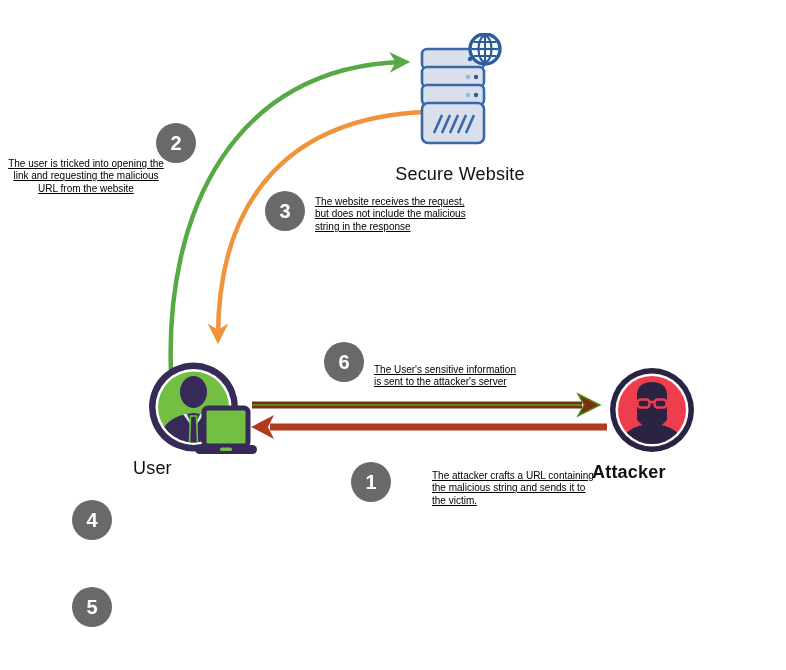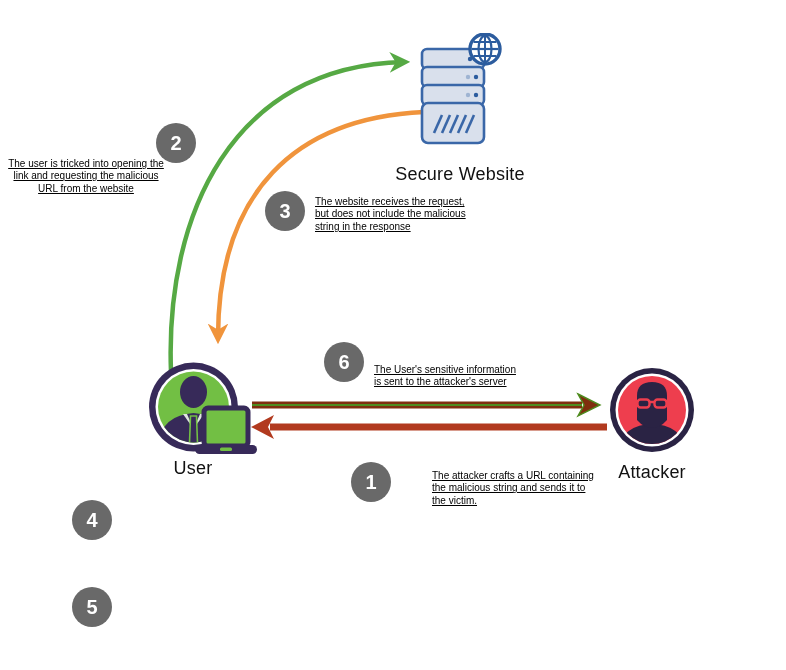--- a/index.html
+++ b/index.html
@@ -14,7 +14,7 @@
     font-family:"Liberation Sans", sans-serif;
   }
   .server-label{position:absolute;left:370px;top:146px;width:180px;text-align:center;margin-top:18px;}
-  .user-label{position:absolute;left:133px;top:458px;width:120px;text-align:center;}
+  .user-label{position:absolute;left:133px;top:458px;width:120px;}
   .attacker-label{position:absolute;left:592px;top:462px;width:120px;text-align:center;}
   .step-badge{
     position:absolute;width:40px;height:40px;border-radius:50%;

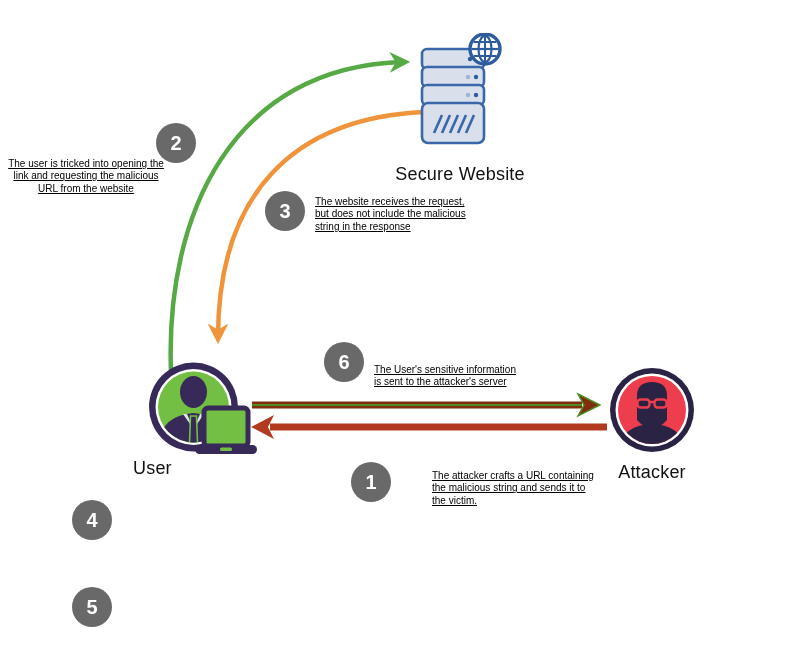--- a/index.html
+++ b/index.html
@@ -15,7 +15,7 @@
   }
   .server-label{position:absolute;left:370px;top:146px;width:180px;text-align:center;margin-top:18px;}
   .user-label{position:absolute;left:133px;top:458px;width:120px;}
-  .attacker-label{position:absolute;left:592px;top:462px;width:120px;text-align:center;}
+  .attacker-label{position:absolute;left:592px;top:462px;width:120px;text-align:left;font-weight:bold;}
   .step-badge{
     position:absolute;width:40px;height:40px;border-radius:50%;
     background:#696969;color:#fff;font-weight:bold;font-size:20px;

